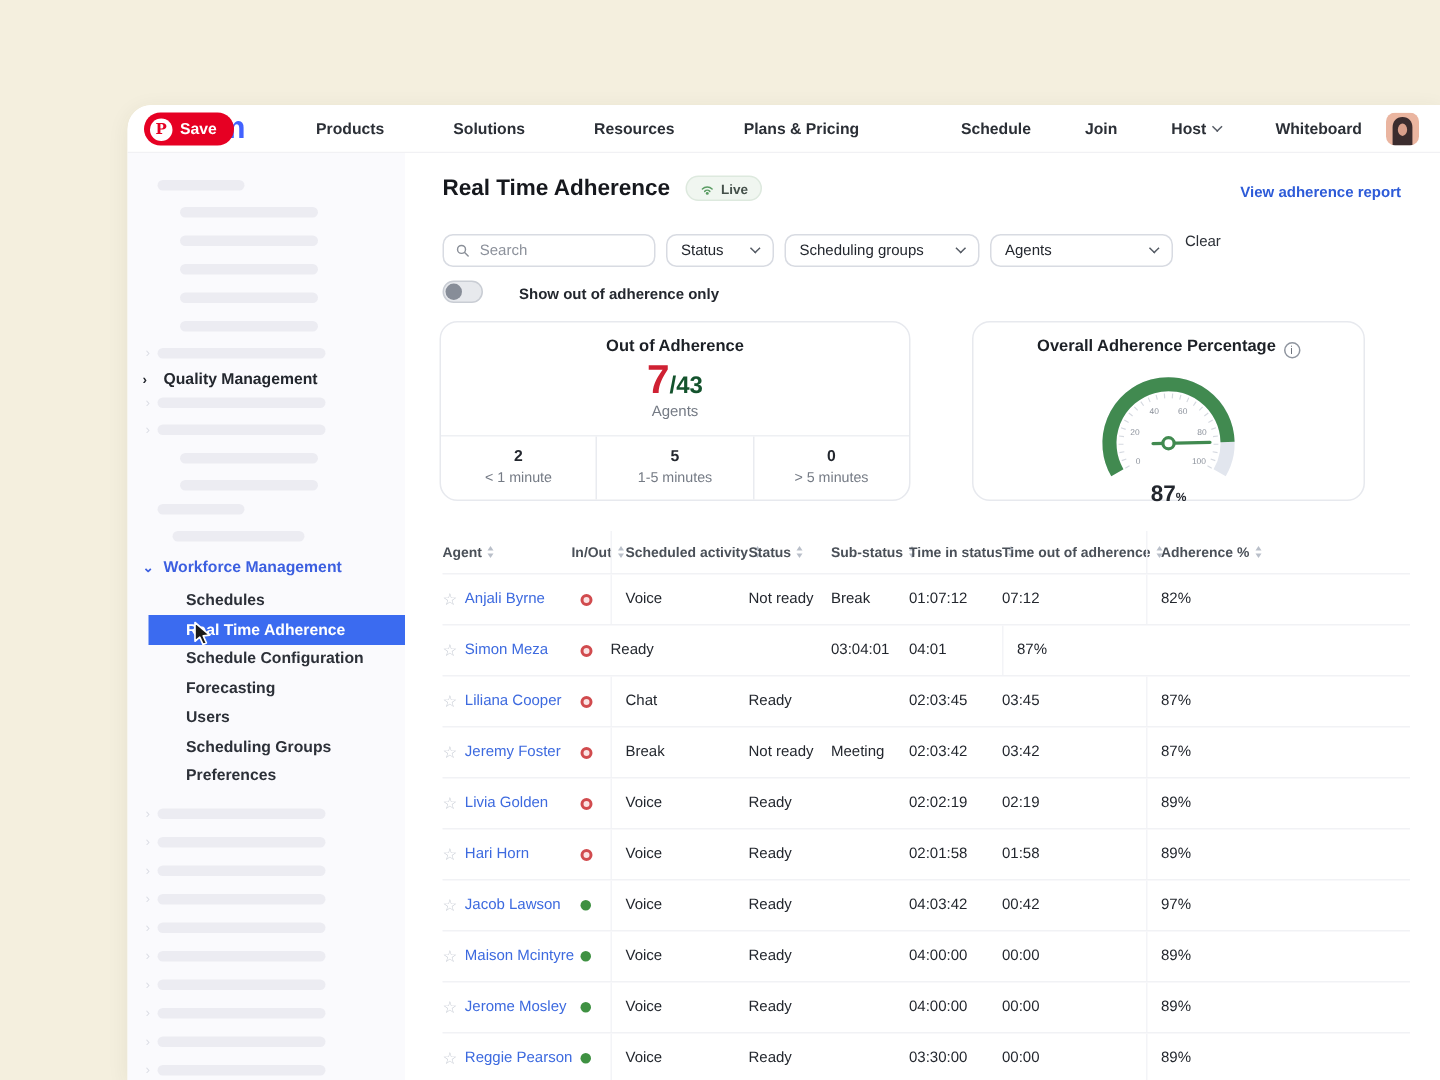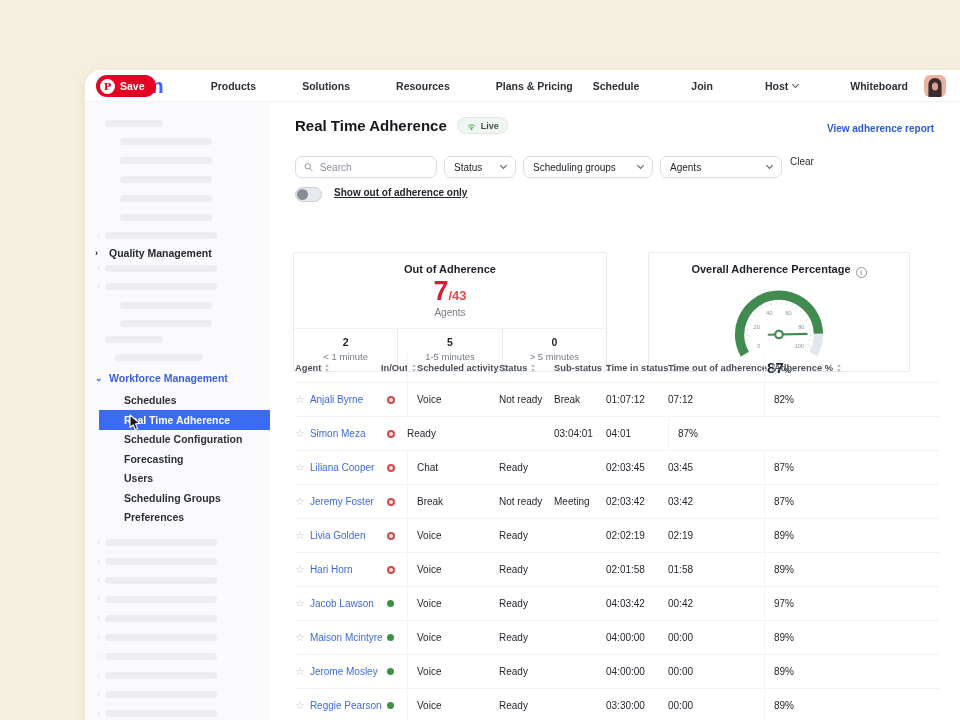--- a/index.html
+++ b/index.html
@@ -28,7 +28,7 @@
   .logo { margin-left:60px; font-size:21px; font-weight:800; color:#4262ff; line-height:20px; letter-spacing:-1px; }
   .nav-left { display:flex; gap:30px; margin-left:32px; }
   .nav-link { font-size:10.5px; font-weight:600; color:#2b2f36; text-decoration:none; display:flex; align-items:center; gap:5px;margin-left:16px; }
-  .nav-right { display:flex; gap:36px; margin-left:auto; align-items:flex-start; margin-right:16px; }
+  .nav-right { display:flex; gap:20px; margin-left:auto; align-items:flex-start; margin-right:16px; }
   .avatar { width:22px; height:22px; border-radius:6px; overflow:hidden; margin-right:14px; flex:none; }
   .chevron { width:5px; height:5px; border-right:1.3px solid #555b64; border-bottom:1.3px solid #555b64;
     transform:rotate(45deg); margin-top:-3px; flex:none; }

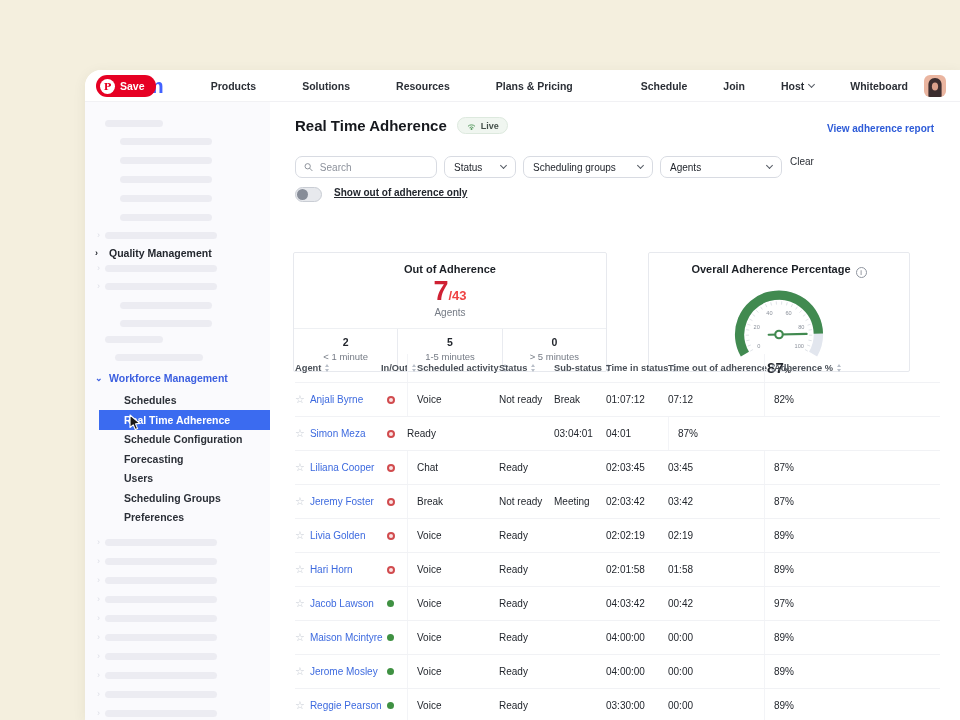--- a/index.html
+++ b/index.html
@@ -65,8 +65,8 @@
   .select { height:22px; border:1px solid #d8dbe2; border-radius:7px; display:flex; align-items:center;
     justify-content:space-between; padding:0 9px; font-size:10px; color:#23272e; cursor:pointer; background:#fff; }
   .clear { font-size:10px; color:#2b2f36; margin-left:1px; cursor:pointer; }
-  .toggle-row { position:absolute; left:25px; top:85px; display:flex; align-items:flex-start; gap:12px;
-    font-size:10px; color:#23272e; font-weight:600;text-decoration:underline; }
+  .toggle-row { position:absolute; left:25px; top:85px; display:flex; align-items:flex-end; gap:24px;
+    font-size:10px; color:#23272e; font-weight:600; }
   .toggle { width:27px; height:15px; border-radius:8px; background:#e7e9ed; border:1px solid #c9cdd4; position:relative; cursor:pointer; }
   .knob { position:absolute; left:1px; top:1px; width:11px; height:11px; border-radius:50%; background:#878d98; }
   

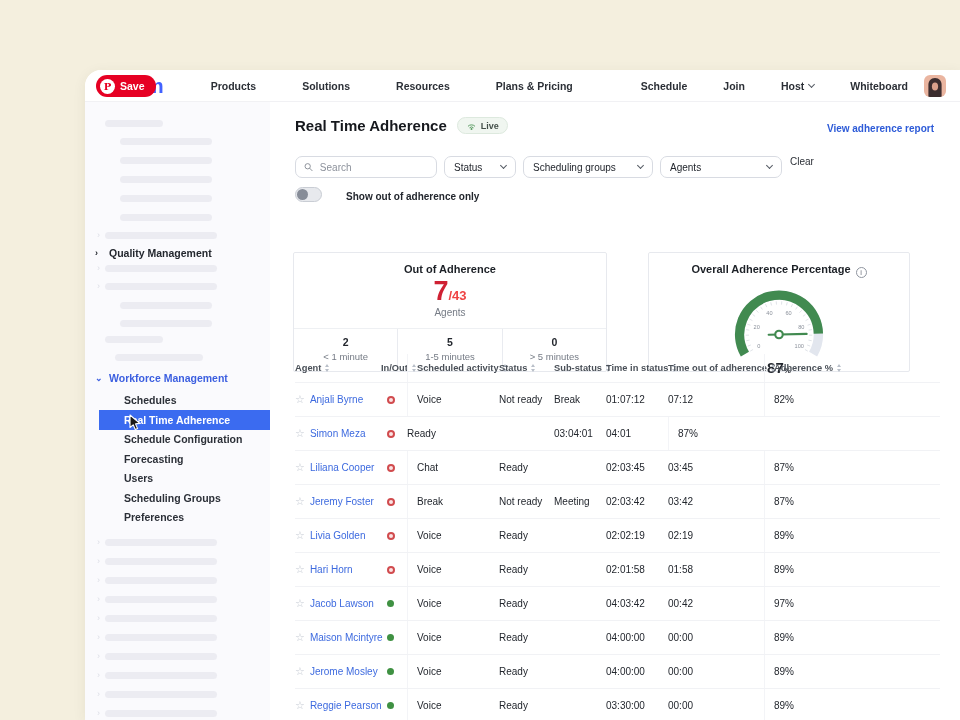--- a/index.html
+++ b/index.html
@@ -70,7 +70,7 @@
   .toggle { width:27px; height:15px; border-radius:8px; background:#e7e9ed; border:1px solid #c9cdd4; position:relative; cursor:pointer; }
   .knob { position:absolute; left:1px; top:1px; width:11px; height:11px; border-radius:50%; background:#878d98; }
   
-  .card { position:absolute; top:112px; height:120px; border:1px solid #e7e9ee; border-radius:2px; background:#fff;margin-top:38px; }
+  .card { position:absolute; top:112px; height:120px; border:1px solid #e7e9ee; border-radius:12px; background:#fff; }
   .card-ooa { left:23px; width:314px; }
   .card-gauge { left:378px; width:262px; text-align:center; }
   .card-title { text-align:center; font-size:11px; font-weight:700; color:#1c2026; margin-top:10px; }

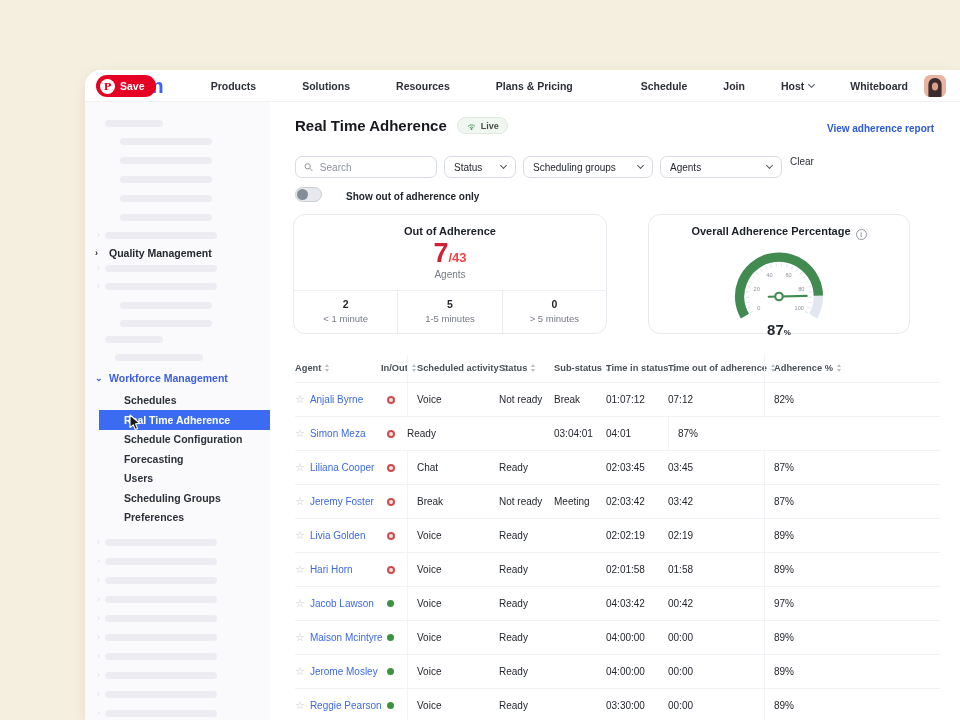--- a/index.html
+++ b/index.html
@@ -76,7 +76,7 @@
   .card-title { text-align:center; font-size:11px; font-weight:700; color:#1c2026; margin-top:10px; }
   .ooa-num { display:flex; justify-content:center; align-items:baseline; margin-top:3px; }
   .num-big { font-size:27px; font-weight:700; color:#cf2133; line-height:1; }
-  .num-total { font-size:13px; font-weight:700; color:#ef4444;text-align:right; }
+  .num-total { font-size:16px; font-weight:700; color:#14532d;text-align:right; }
   .ooa-unit { text-align:center; font-size:10px; color:#757b85; margin-top:2px; }
   .ooa-stats { position:absolute; left:0; right:0; bottom:0; height:43px; border-top:1px solid #eef0f3; display:flex; }
   .stat { flex:1; text-align:center; padding-top:7px; }

